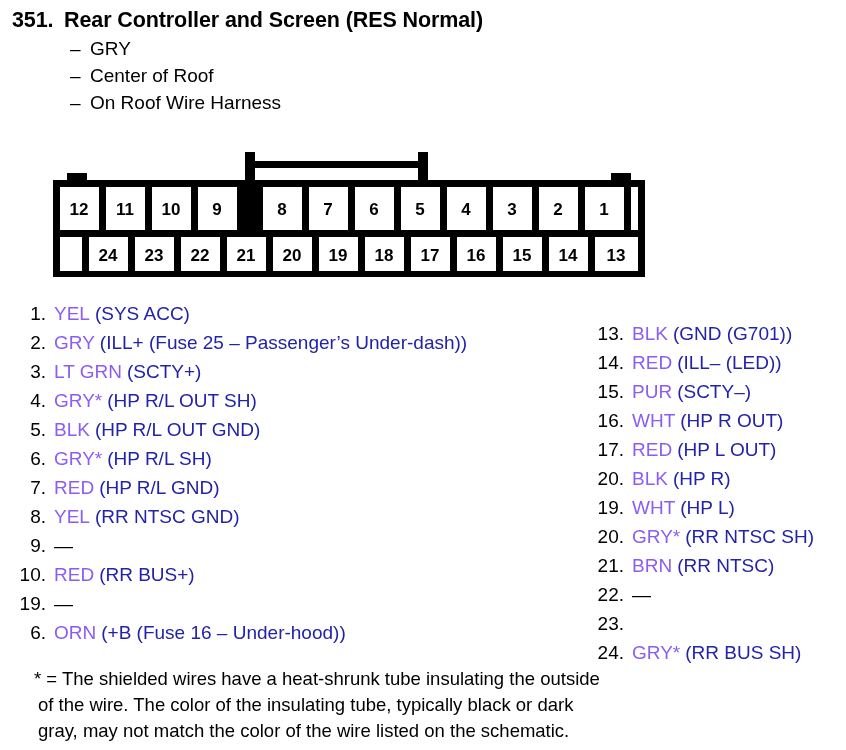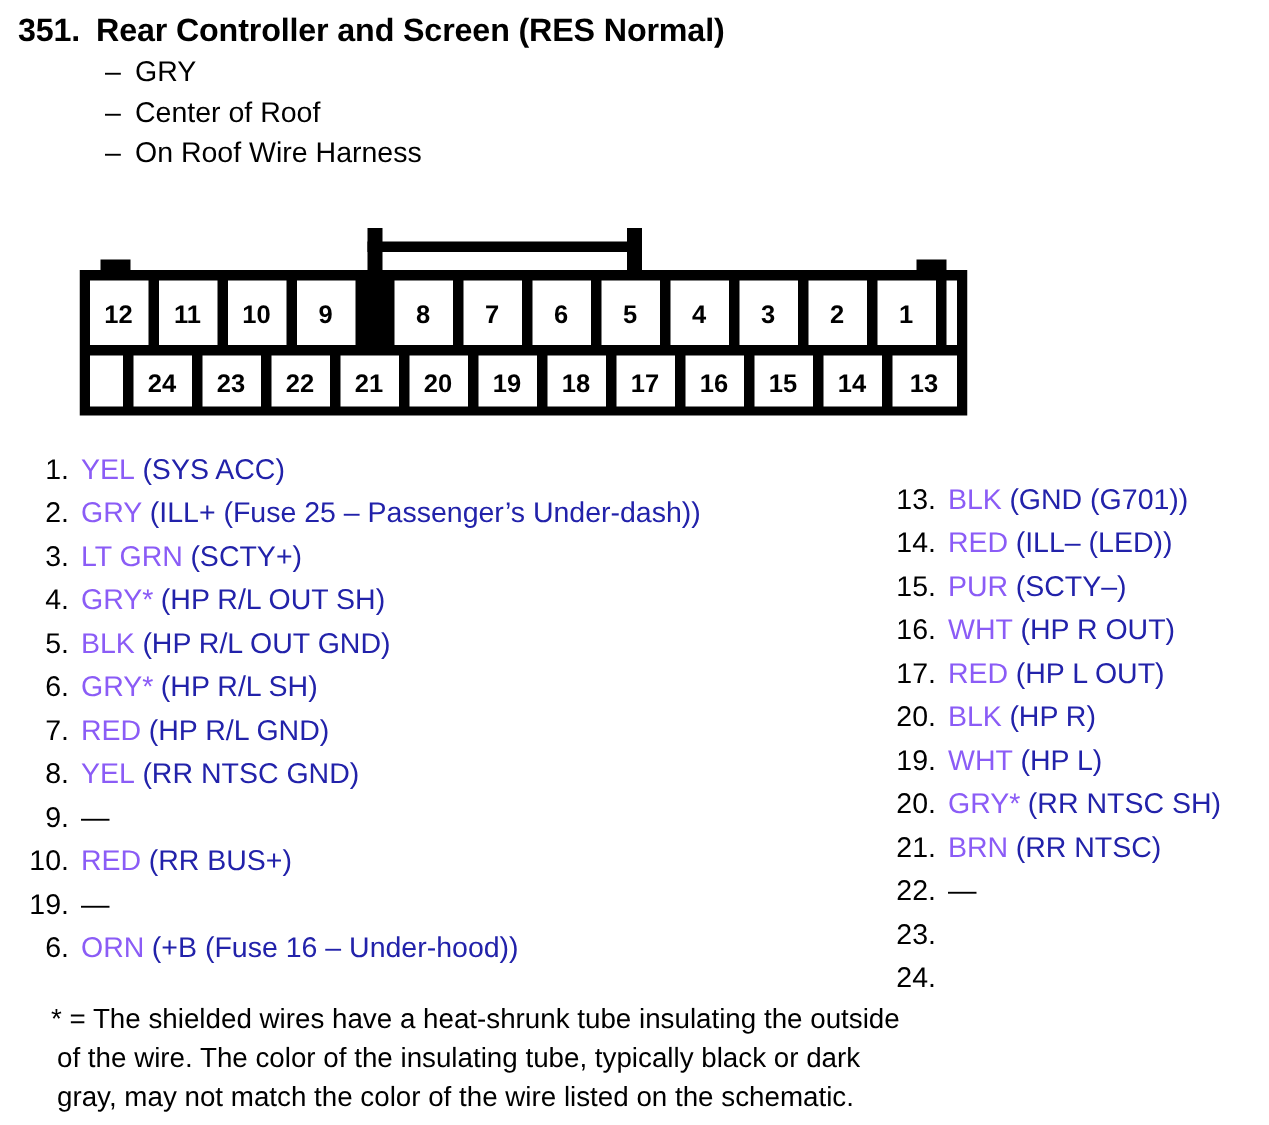--- a/index.html
+++ b/index.html
@@ -305,6 +305,7 @@
   </div>
   <div class="pin-row">
     <span class="pin-idx">24.</span>
+    <span class="pin-body"><span class="pin-color">GRY*</span><span class="pin-desc">(RR BUS SH)</span></span>
   </div>
 </div>
 

